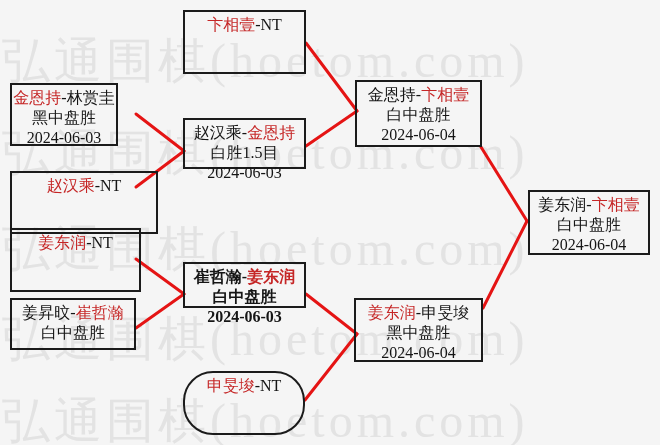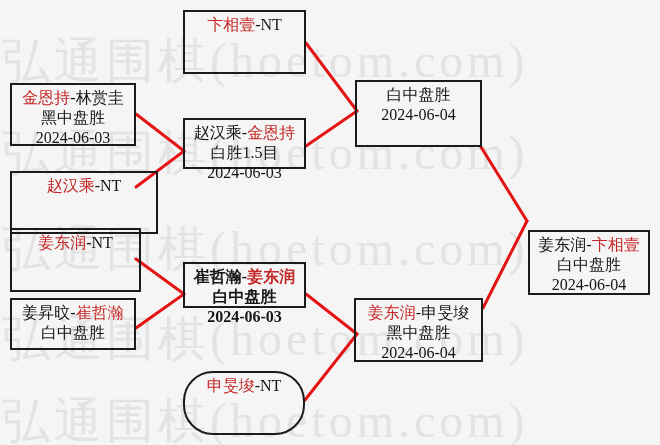--- a/index.html
+++ b/index.html
@@ -54,7 +54,7 @@
   .match .win { color: #c52626; text-align: center; }
   
   .m-byun-nt    { left: 183px; top: 10px;  width: 123px; height: 64px; }
-  .m-kim-lim    { left: 10px;  top: 83px;  width: 126px; height: 63px; }
+  .m-kim-lim    { left: 10px;  top: 83px;  width: 108px; height: 63px; }
   .m-cho-nt     { left: 10px;  top: 155px; width: 148px; height: 63px; margin-top: 16px; }
   .m-cho-kim    { left: 183px; top: 118px; width: 123px; height: 51px; }
   .m-kim-byun   { left: 355px; top: 80px;  width: 127px; height: 67px; }

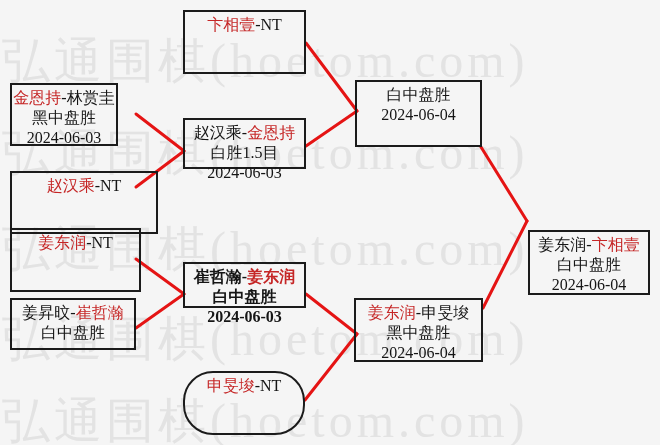--- a/index.html
+++ b/index.html
@@ -129,6 +129,7 @@
   </div>
 
   <div class="match m-kim-byun">
+    <div><span>金恩持-</span><span class="win">卞相壹</span></div>
     <div>白中盘胜</div>
     <div>2024-06-04</div>
   </div>

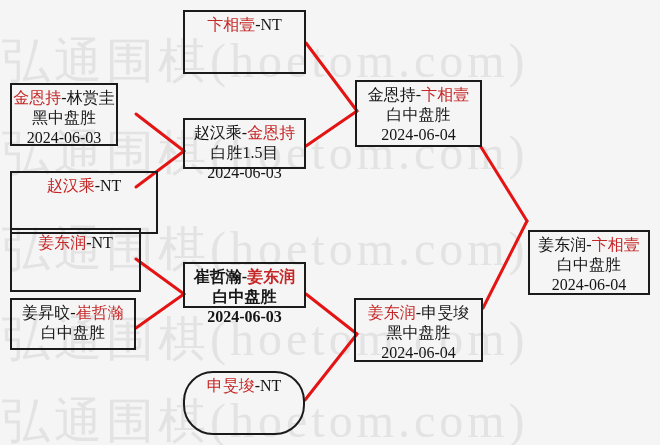--- a/index.html
+++ b/index.html
@@ -63,7 +63,7 @@
   .m-choi-kang  { left: 183px; top: 262px; width: 123px; height: 46px; font-weight: bold; }
   .m-shin-nt    { left: 183px; top: 371px; width: 122px; height: 64px; border-radius: 30px; }
   .m-kang-shin  { left: 354px; top: 298px; width: 129px; height: 64px; }
-  .m-final      { left: 528px; top: 190px; width: 122px; height: 65px; margin-top: 40px; }
+  .m-final      { left: 528px; top: 190px; width: 122px; height: 65px; }
 </style>
 </head>
 <body>

